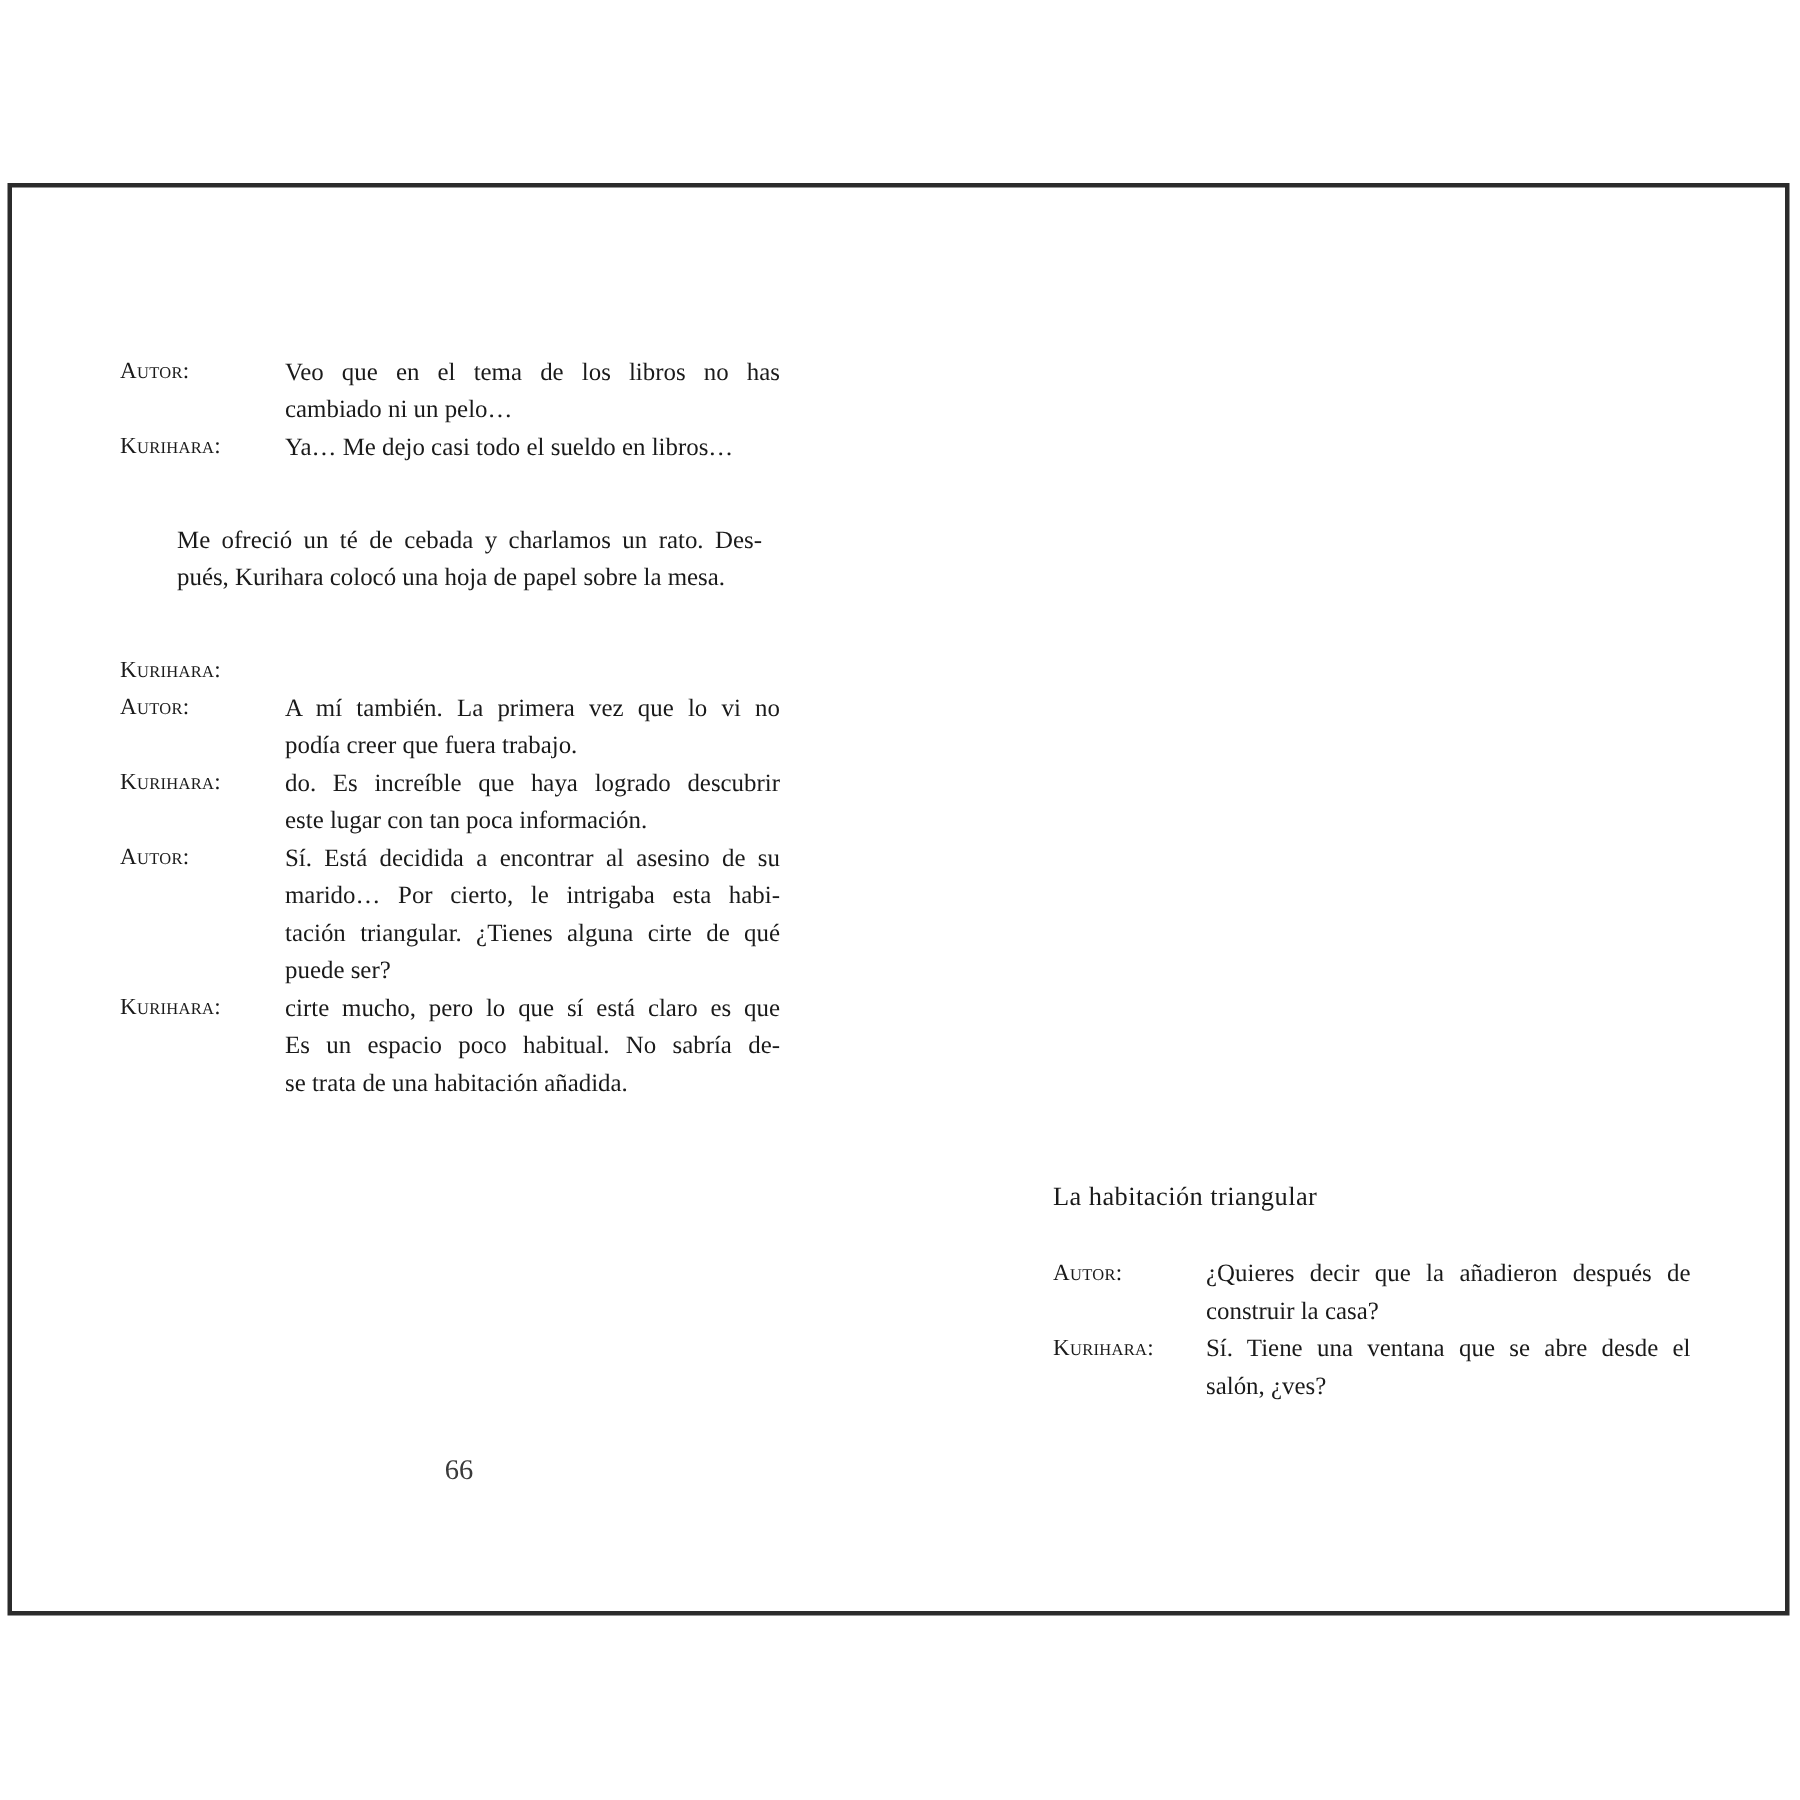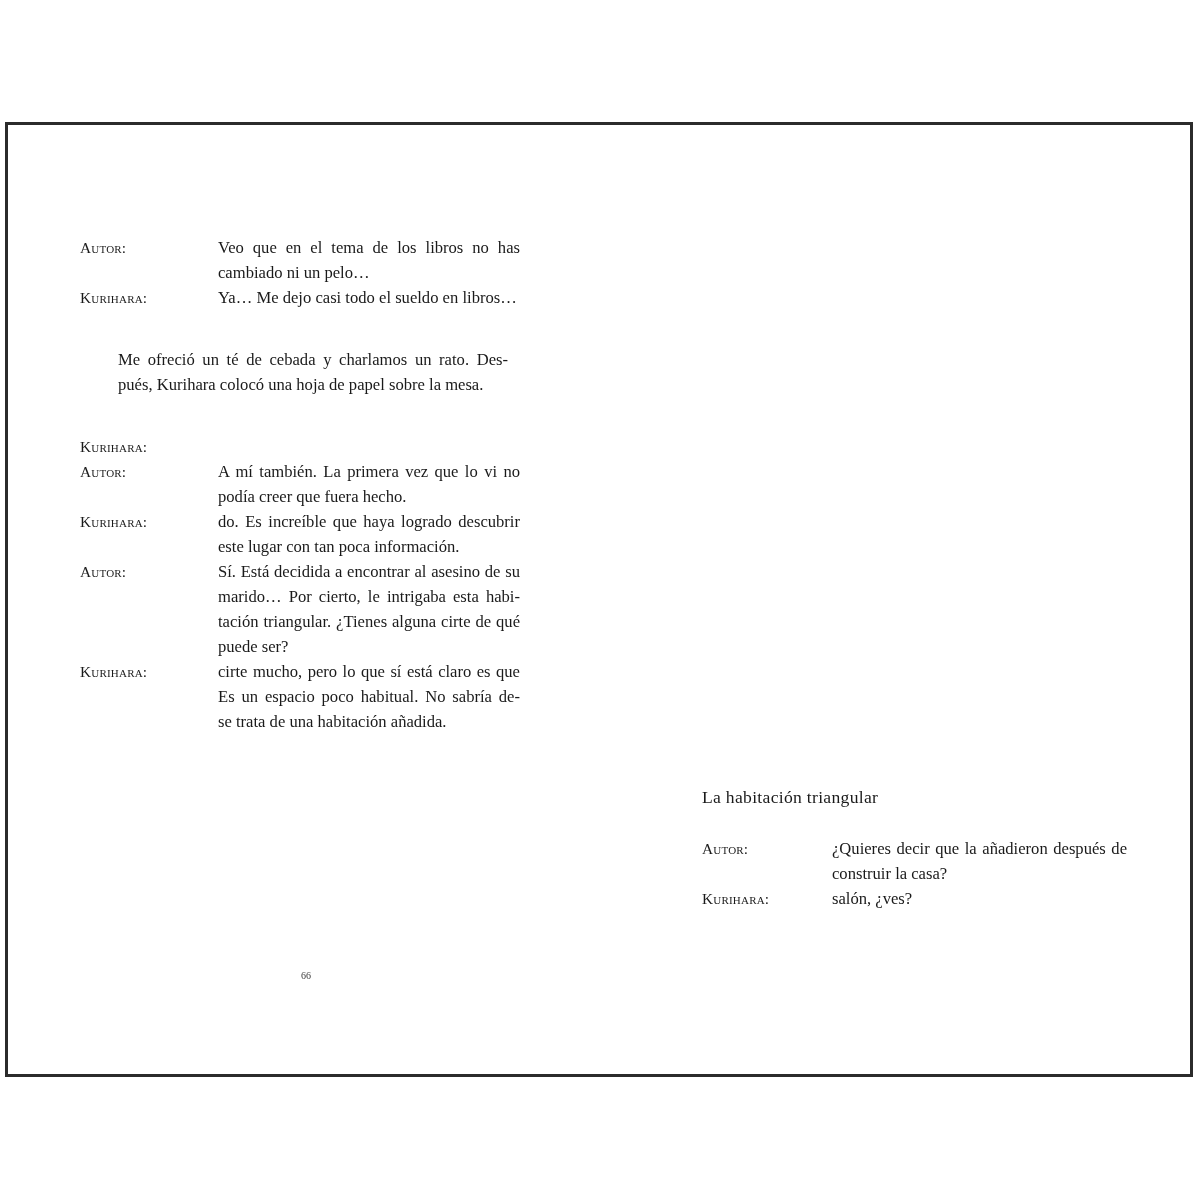--- a/index.html
+++ b/index.html
@@ -51,7 +51,6 @@
     display: flex;
     align-items: flex-start;
     margin: 0;
-    gap: 28px;
   }
   .speaker {
     flex: 0 0 auto;

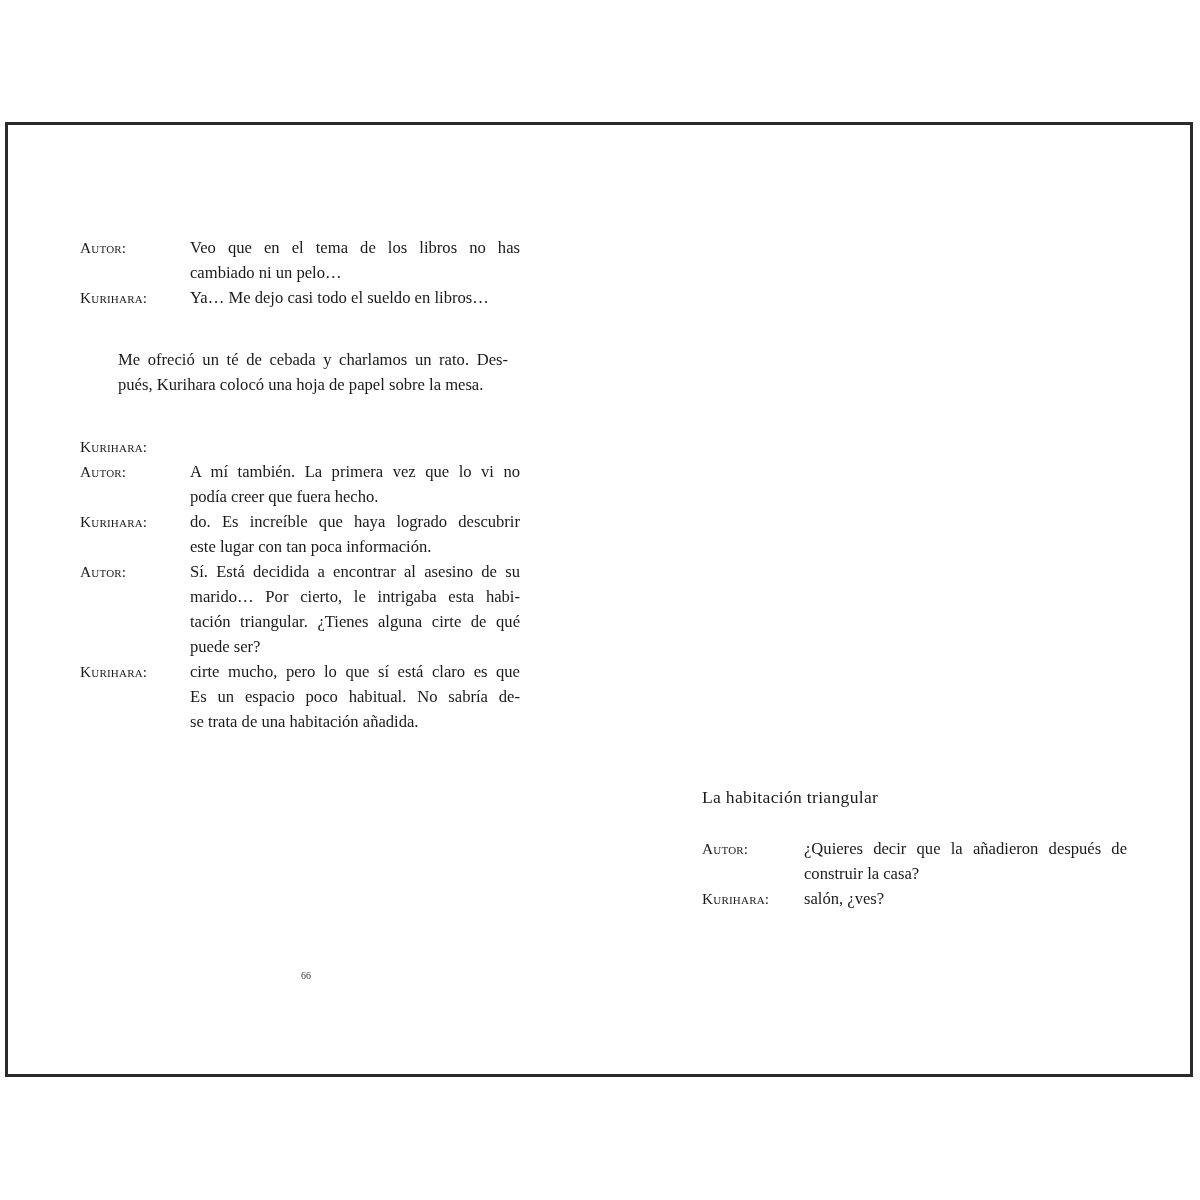--- a/index.html
+++ b/index.html
@@ -134,7 +134,7 @@
         <span class="speaker">Autor:</span>
         <span class="line-text">
           <span class="justify-full" style="display:block">A mí también. La primera vez que lo vi no</span>
-          <span style="display:block">podía creer que fuera hecho.</span>
+          <span style="display:block">podía creer que fuera trabajo.</span>
         </span>
       </div>
 

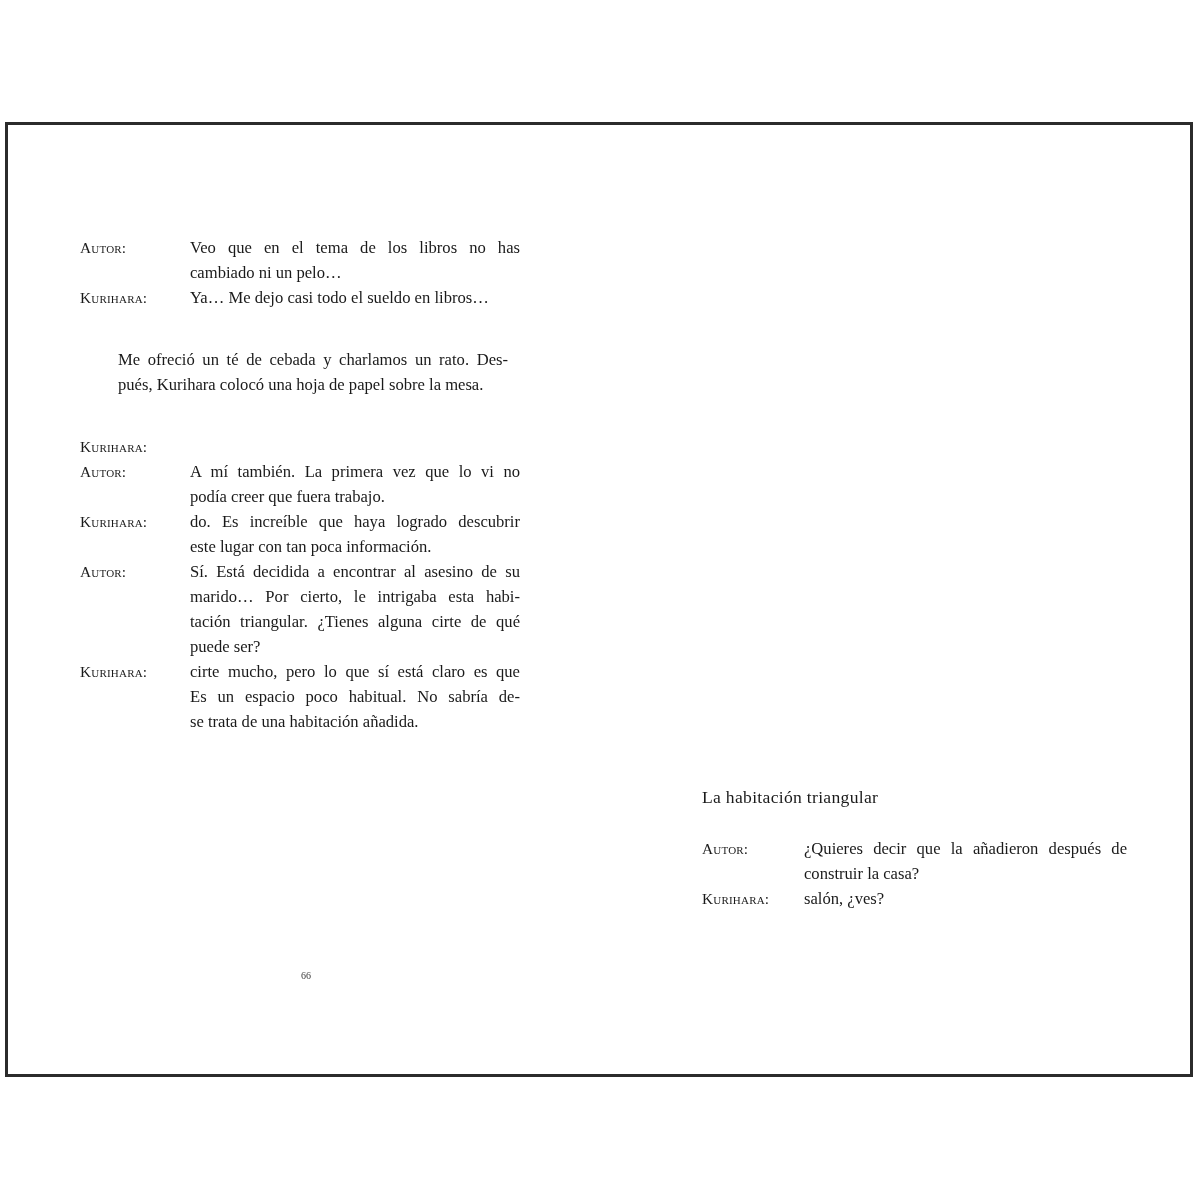--- a/index.html
+++ b/index.html
@@ -187,6 +187,7 @@
       <div class="dialogue">
         <span class="speaker">Kurihara:</span>
         <span class="line-text">
+          <span class="justify-full" style="display:block">Sí. Tiene una ventana que se abre desde el</span>
           <span style="display:block">salón, ¿ves?</span>
         </span>
       </div>

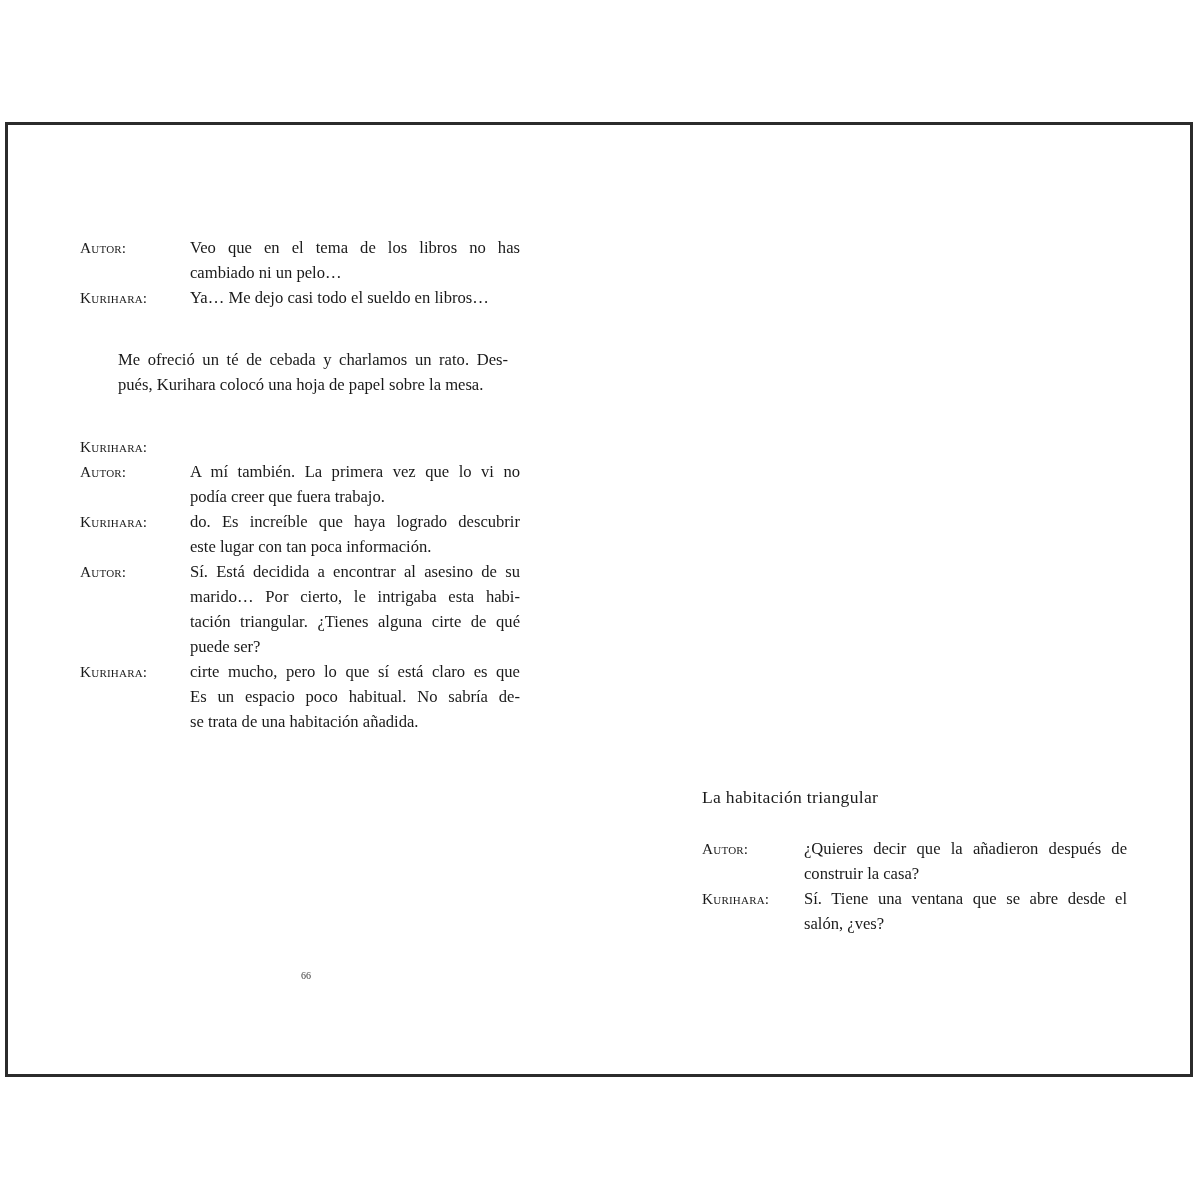--- a/index.html
+++ b/index.html
@@ -86,7 +86,7 @@
 
   .folio {
     position: absolute;
-    font-size: 10px;
+    font-size: 19px;
     color: #3a3a3a;
     text-align: center;
     width: 60px;

